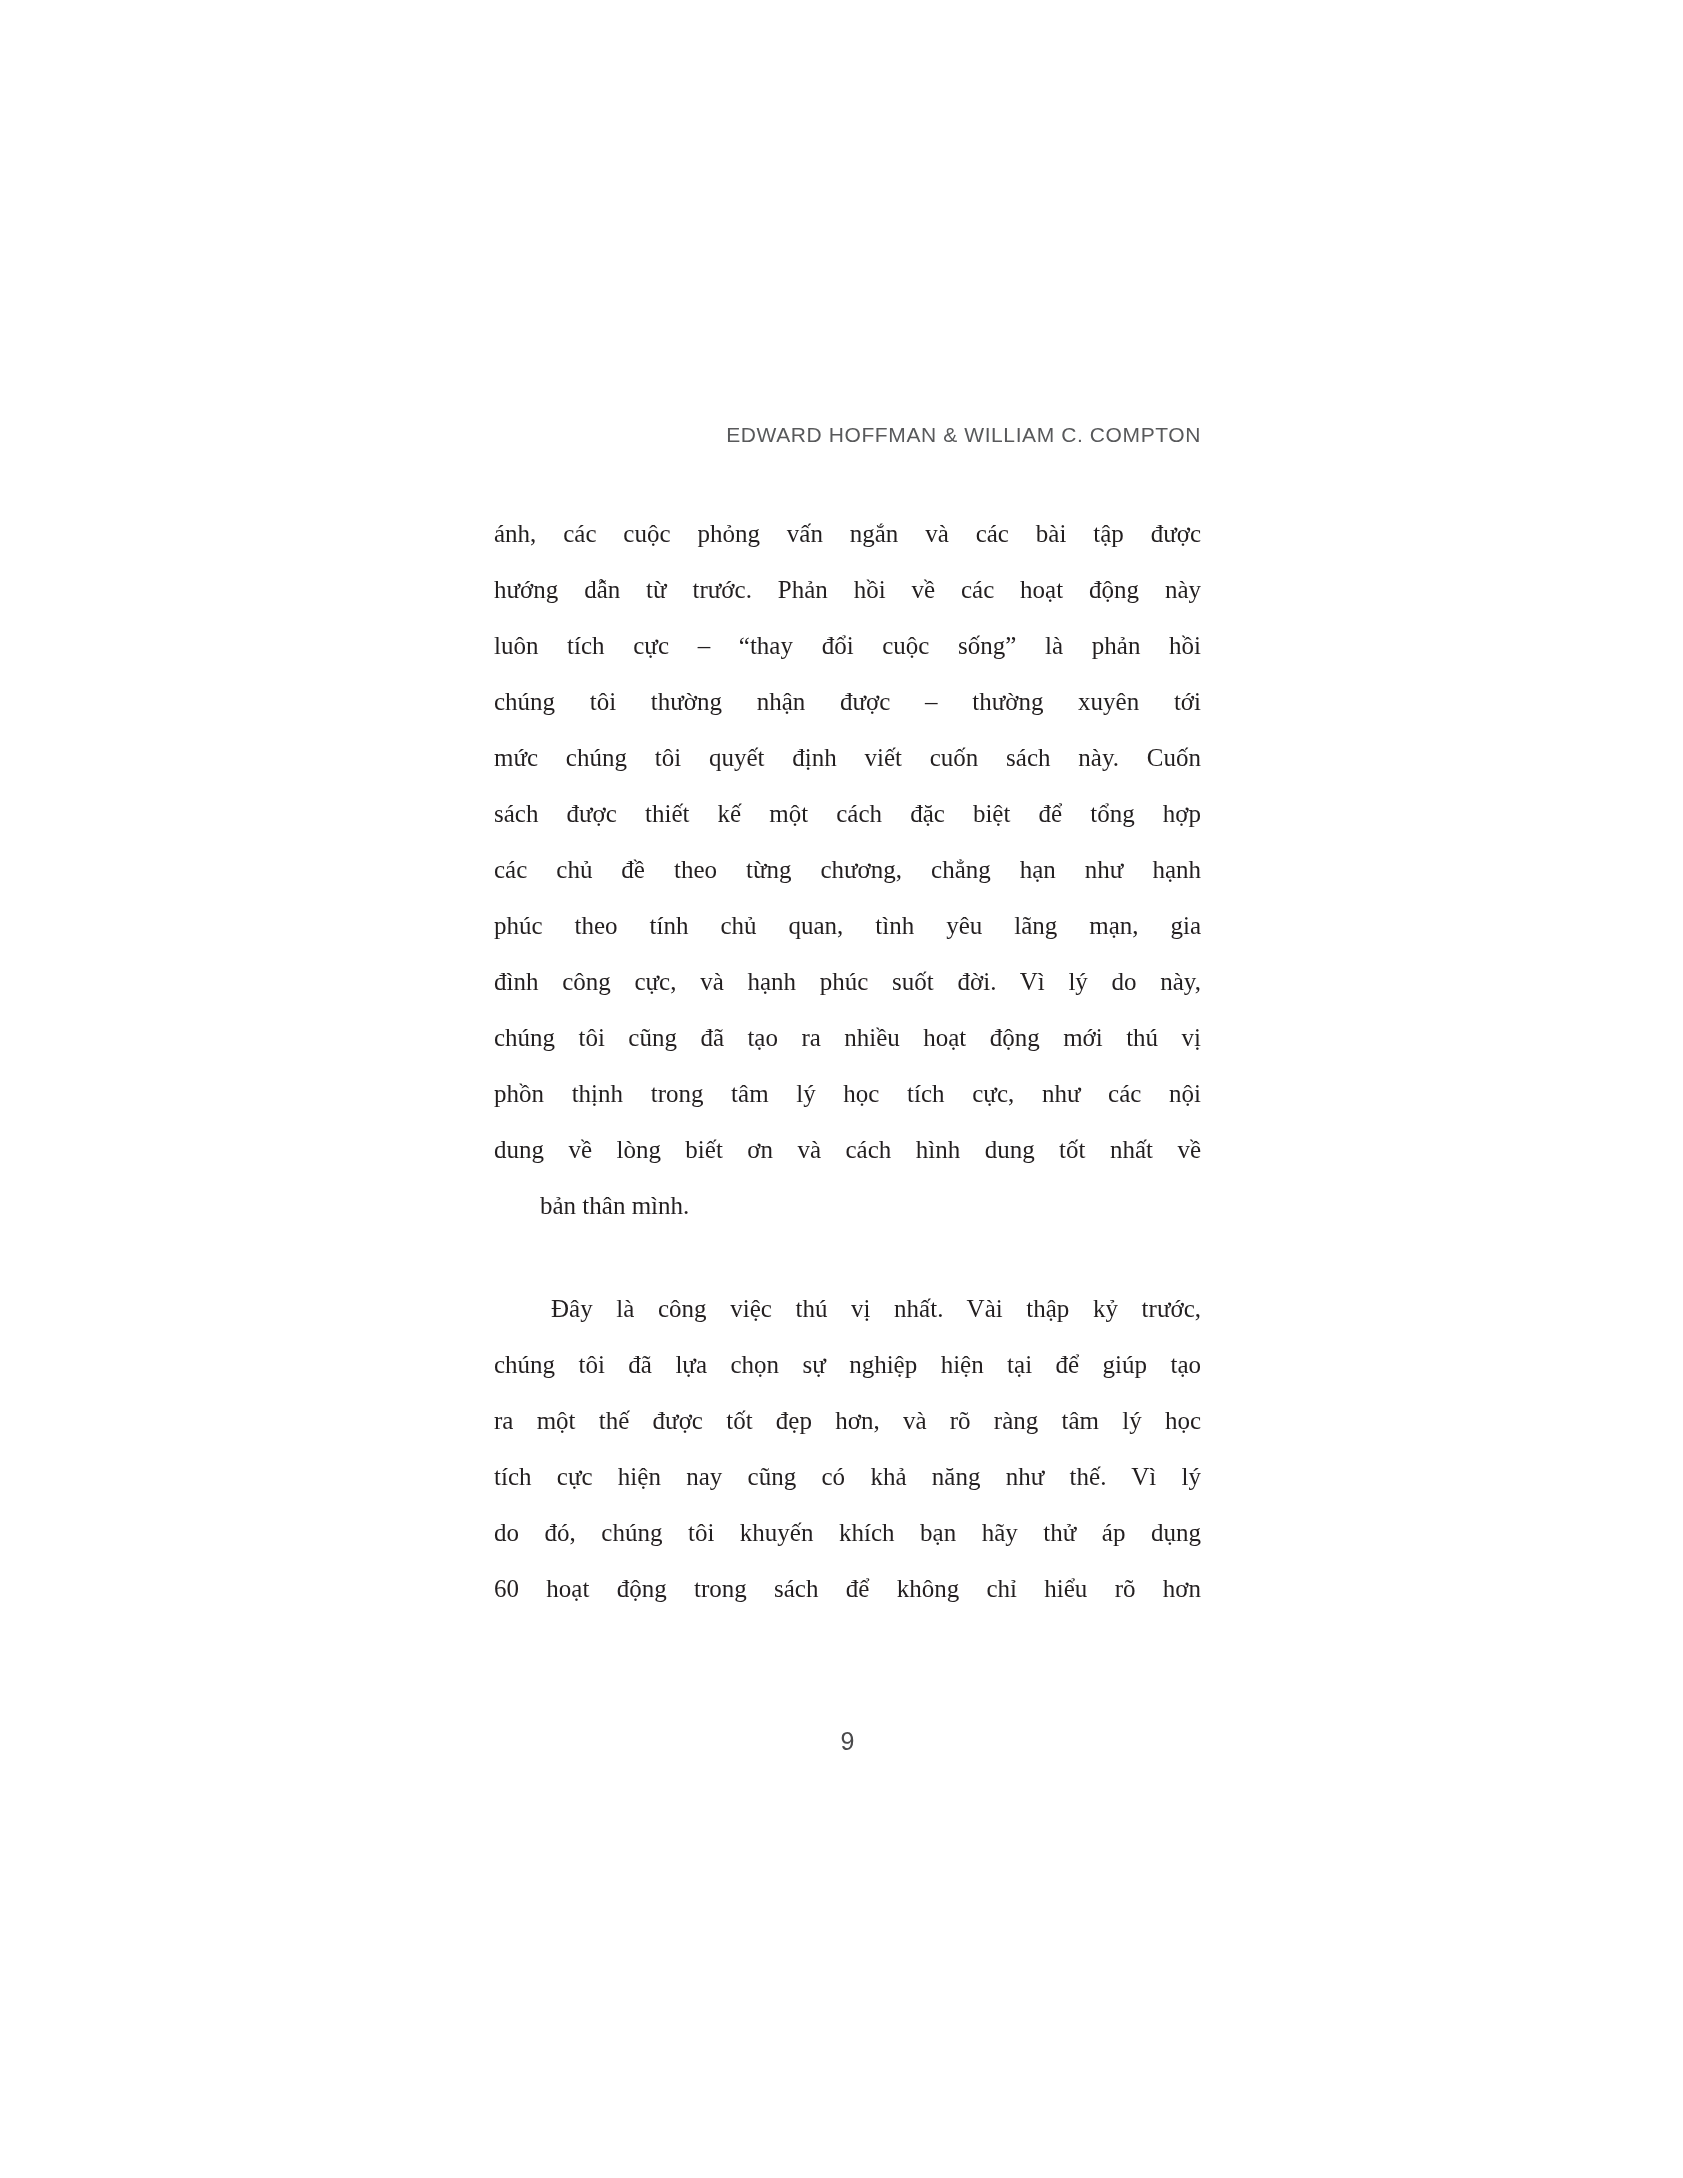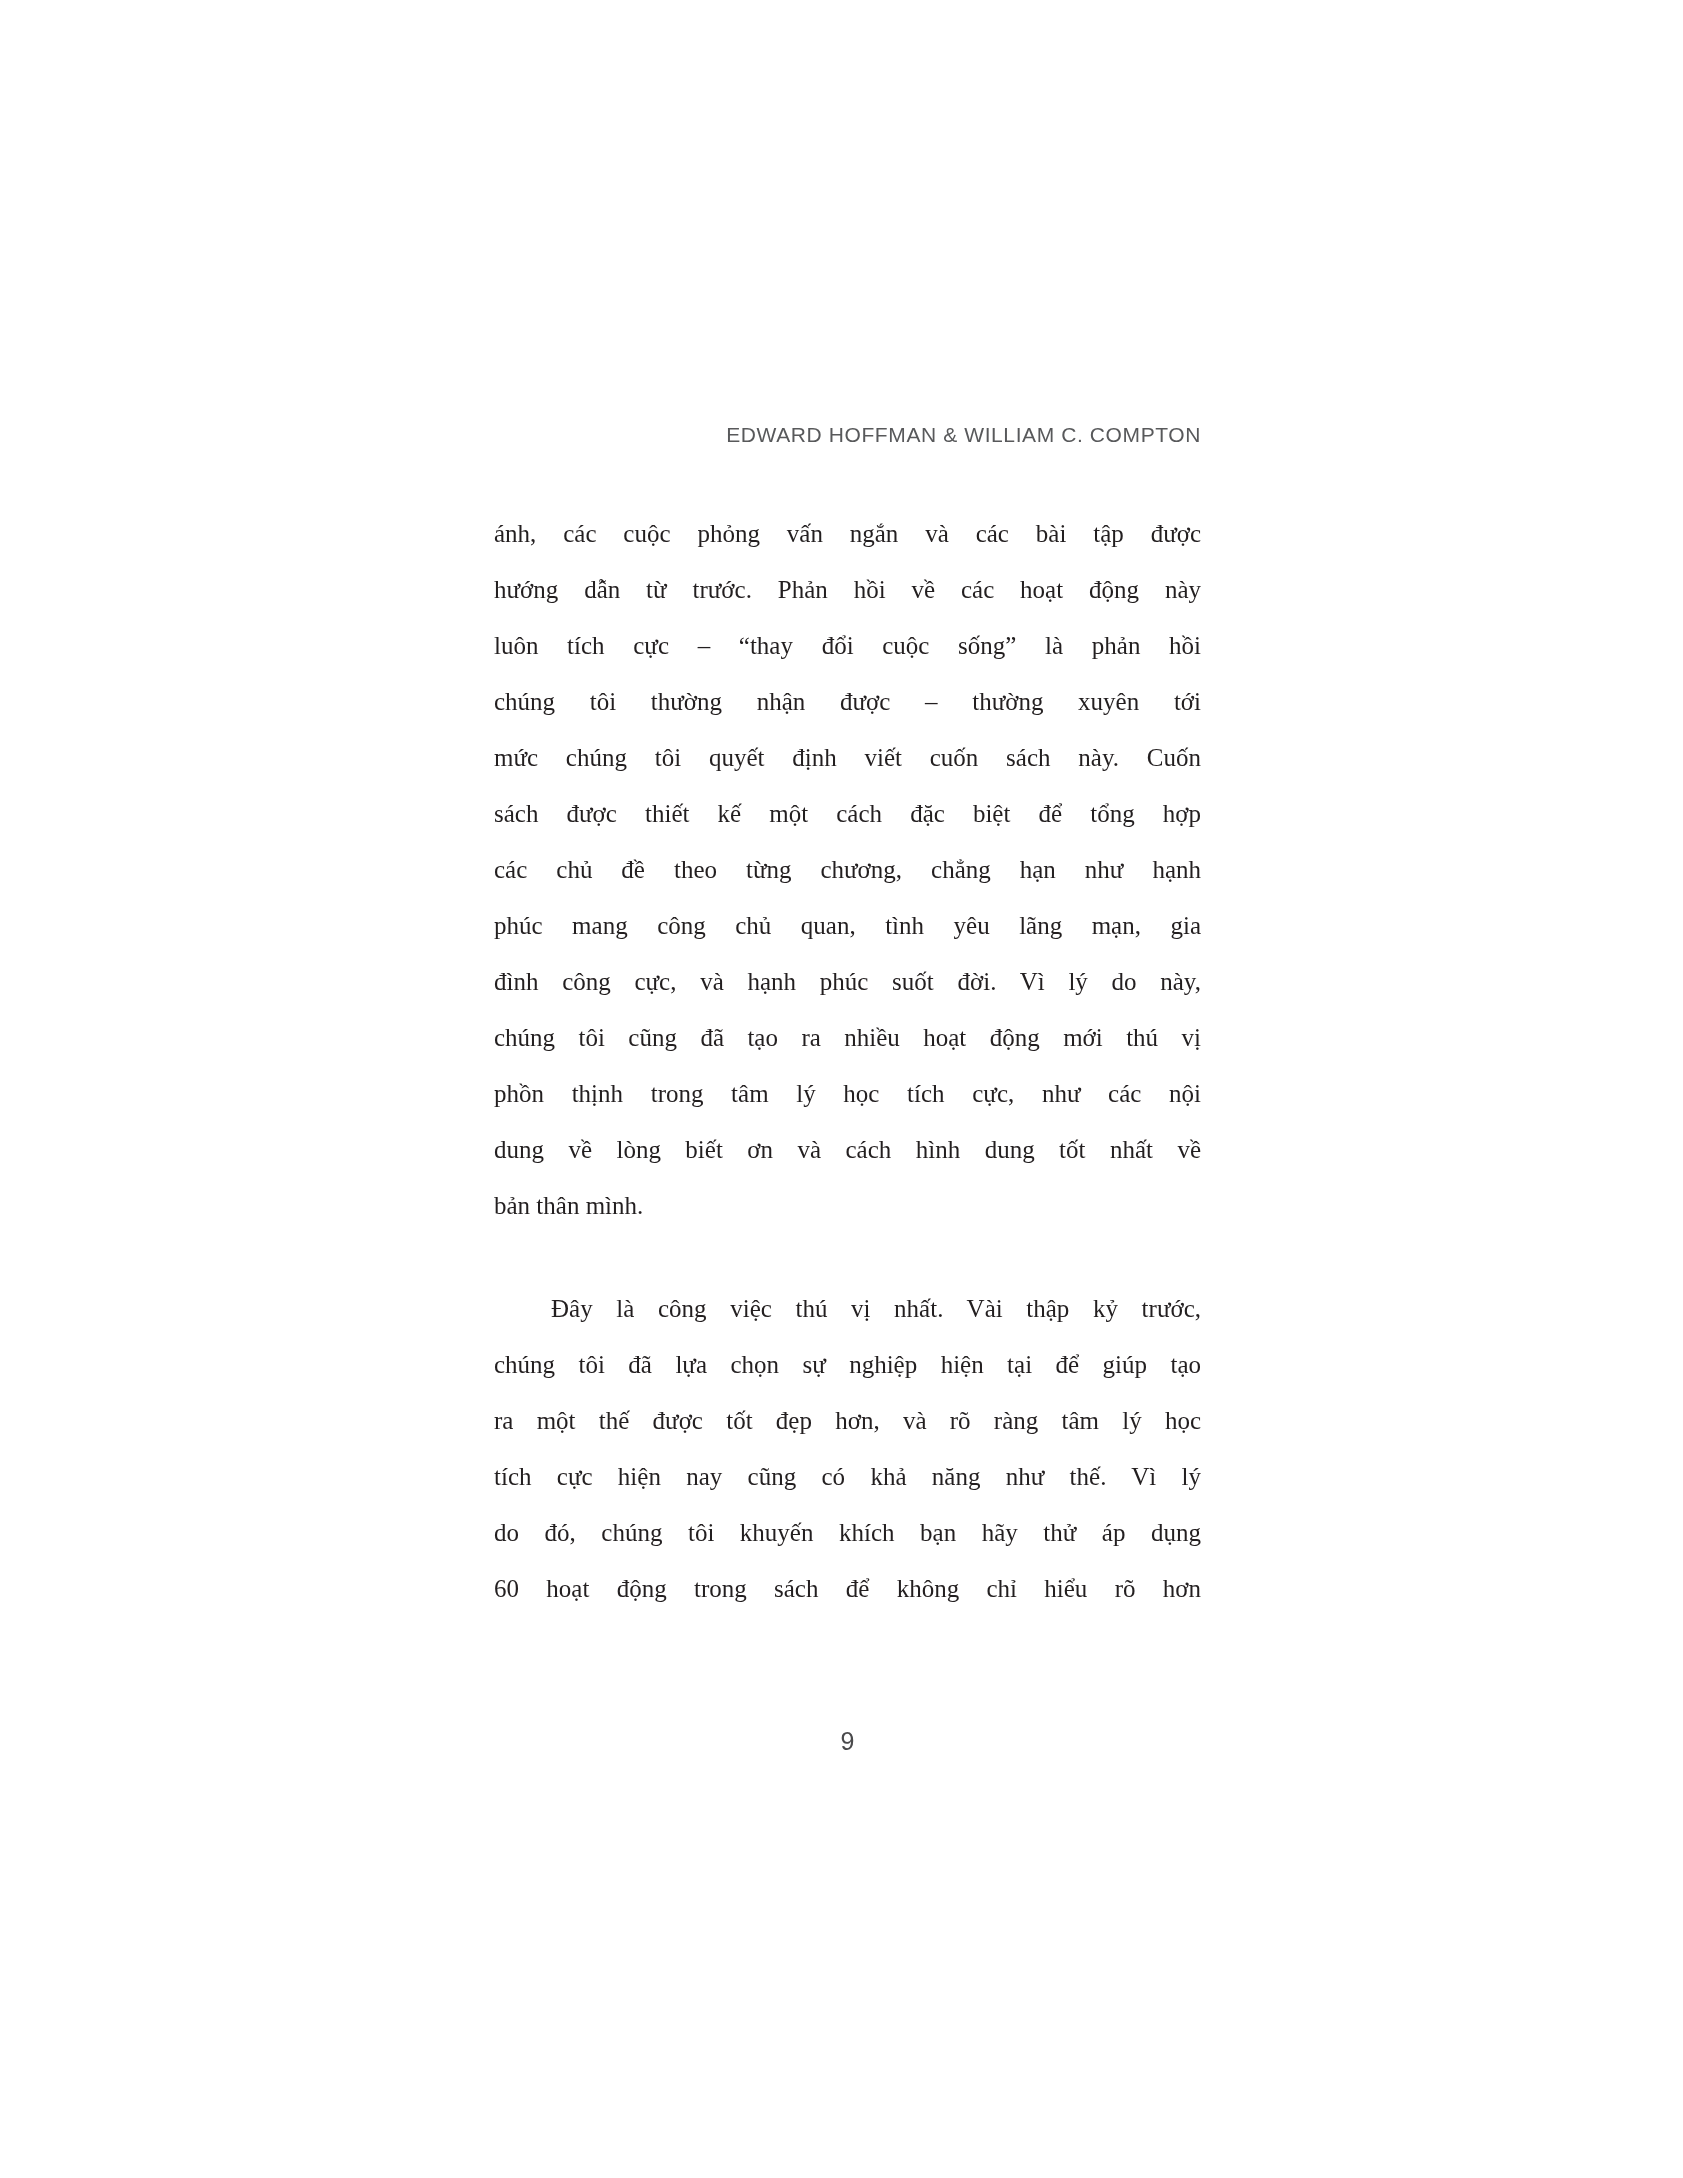--- a/index.html
+++ b/index.html
@@ -77,7 +77,7 @@
         <div class="line">mức chúng tôi quyết định viết cuốn sách này. Cuốn</div>
         <div class="line">sách được thiết kế một cách đặc biệt để tổng hợp</div>
         <div class="line">các chủ đề theo từng chương, chẳng hạn như hạnh</div>
-        <div class="line">phúc mang công chủ quan, tình yêu lãng mạn, gia</div>
+        <div class="line">phúc theo tính chủ quan, tình yêu lãng mạn, gia</div>
         <div class="line">đình công cực, và hạnh phúc suốt đời. Vì lý do này,</div>
         <div class="line">chúng tôi cũng đã tạo ra nhiều hoạt động mới thú vị</div>
         <div class="line">phồn thịnh trong tâm lý học tích cực, như các nội</div>

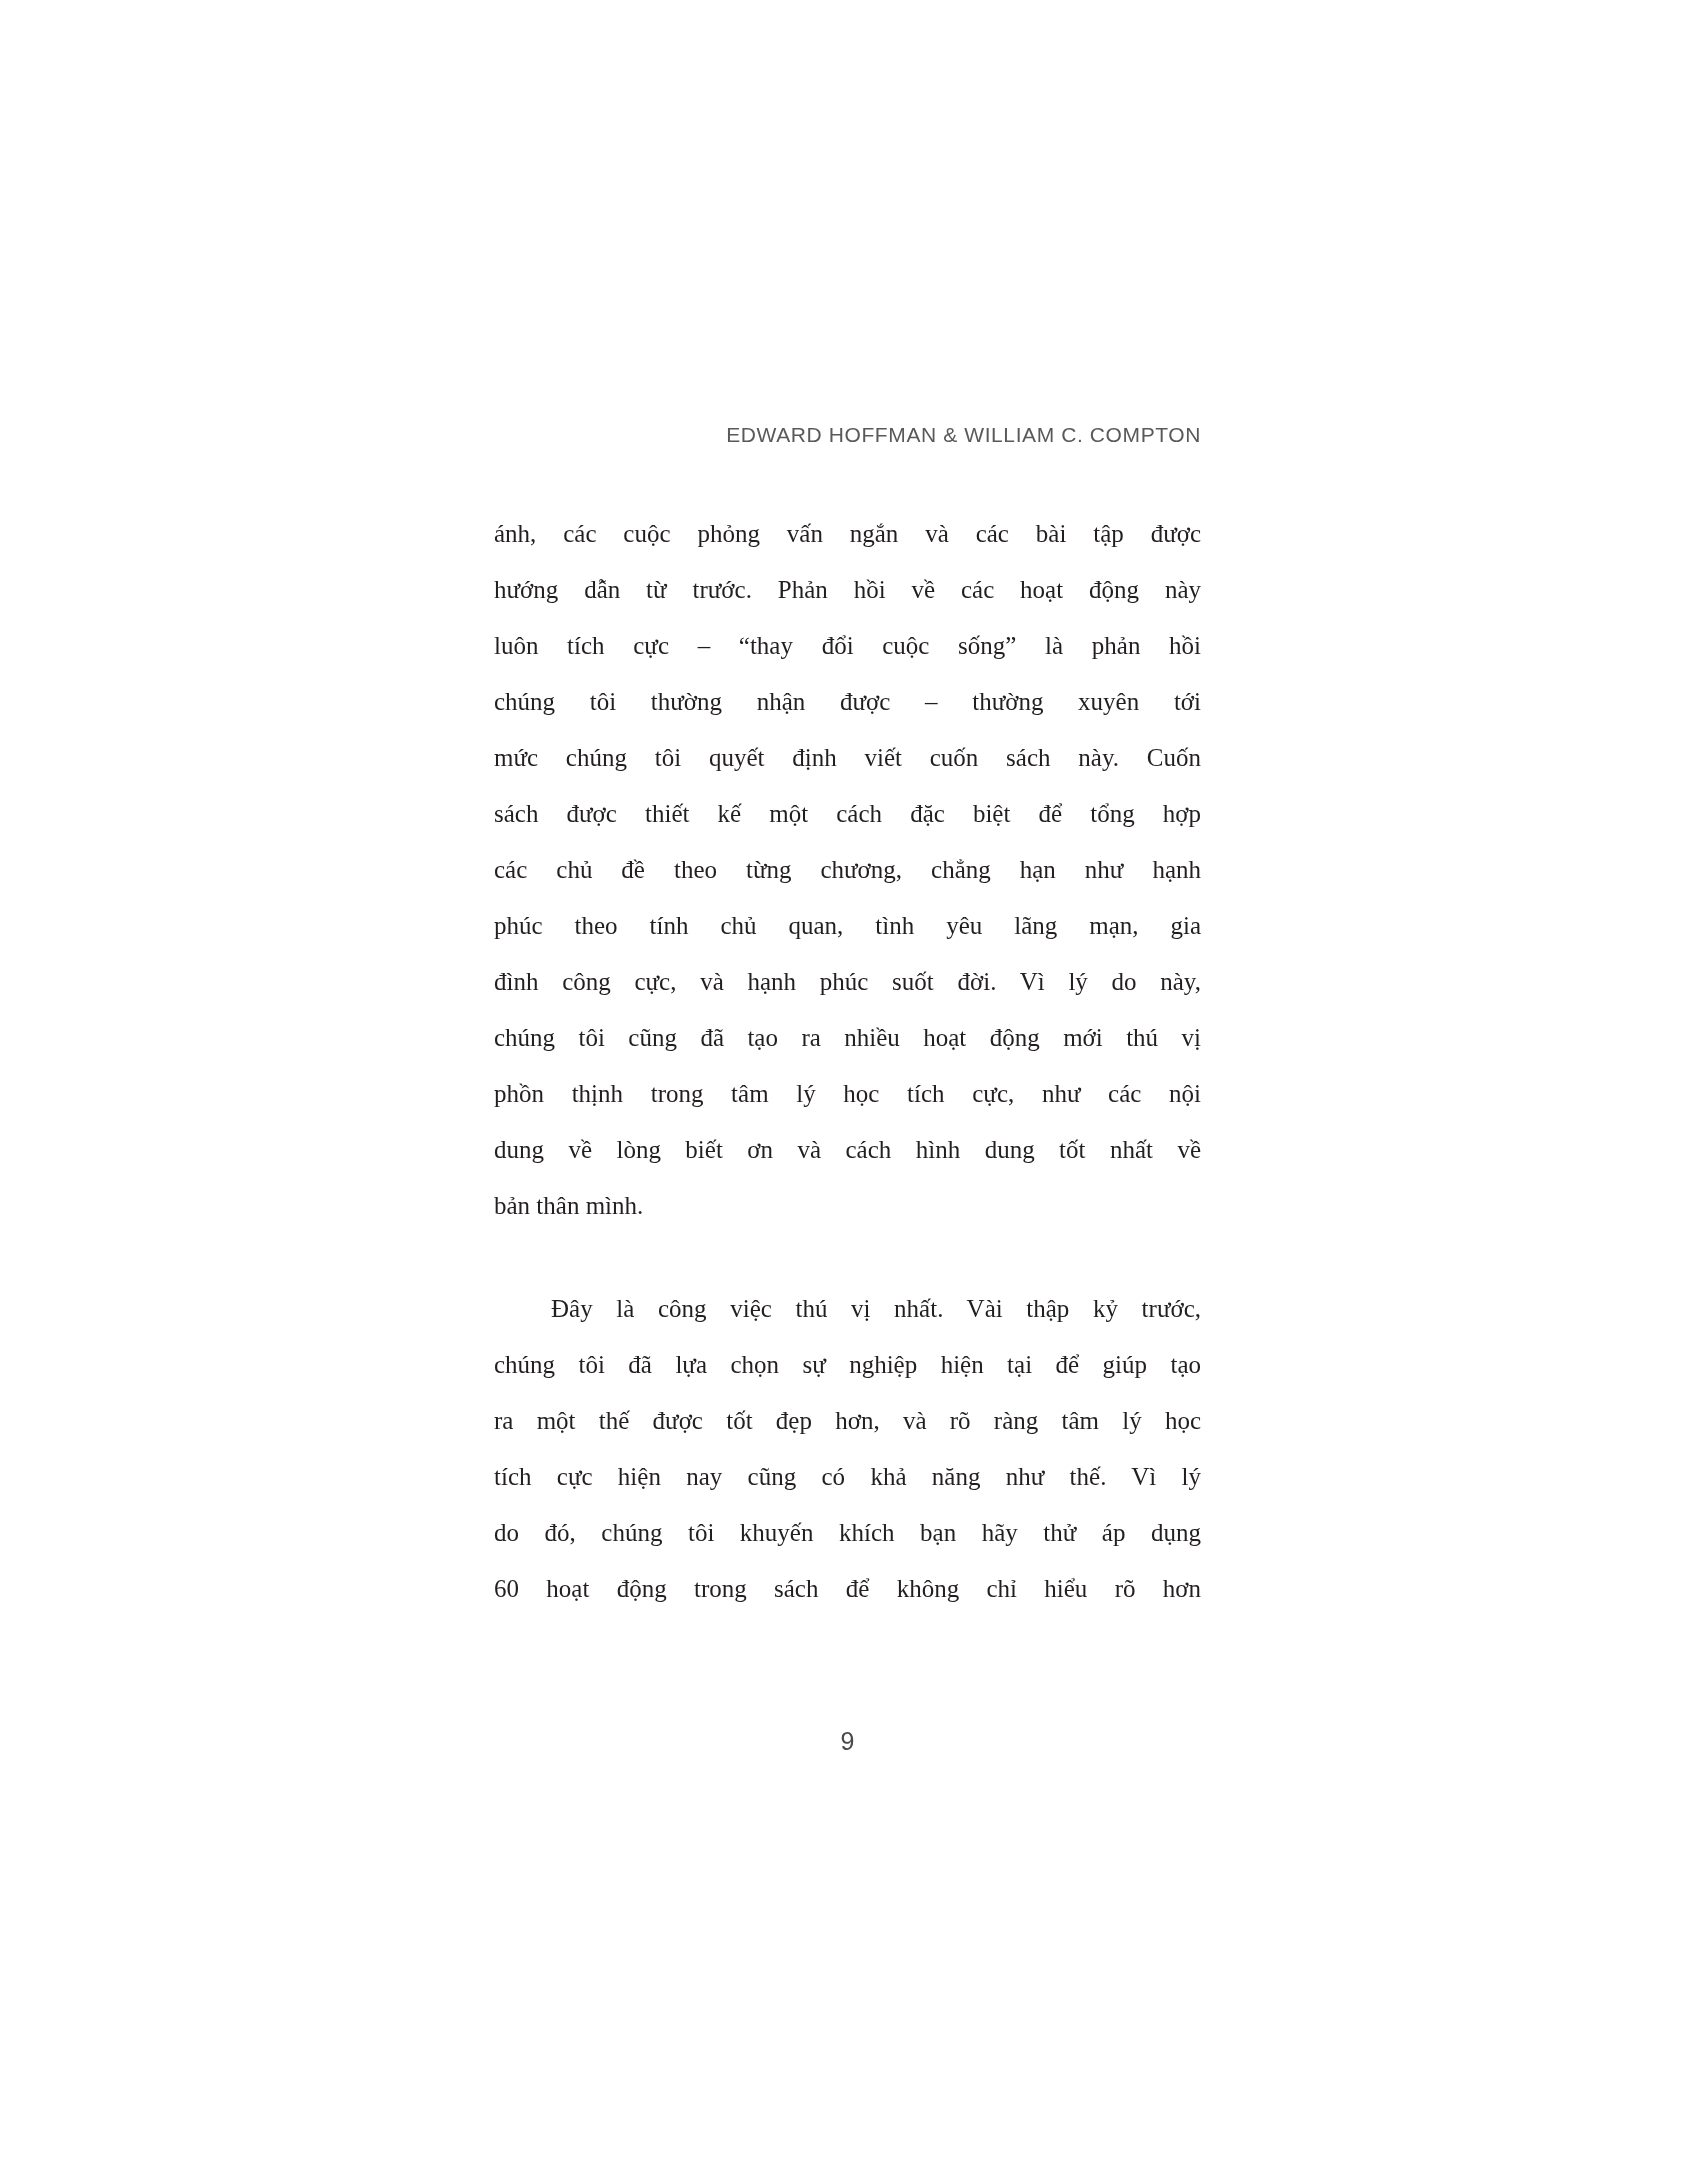--- a/index.html
+++ b/index.html
@@ -48,7 +48,7 @@
     white-space: normal;
     overflow: visible;
   }
-  .line.no-justify-last { text-align-last: left; }
+  .line.no-justify-last { text-align-last: left; margin-left: 46px; }
   .line.indent { padding-left: 57px; }
   .page-number {
     position: absolute;

